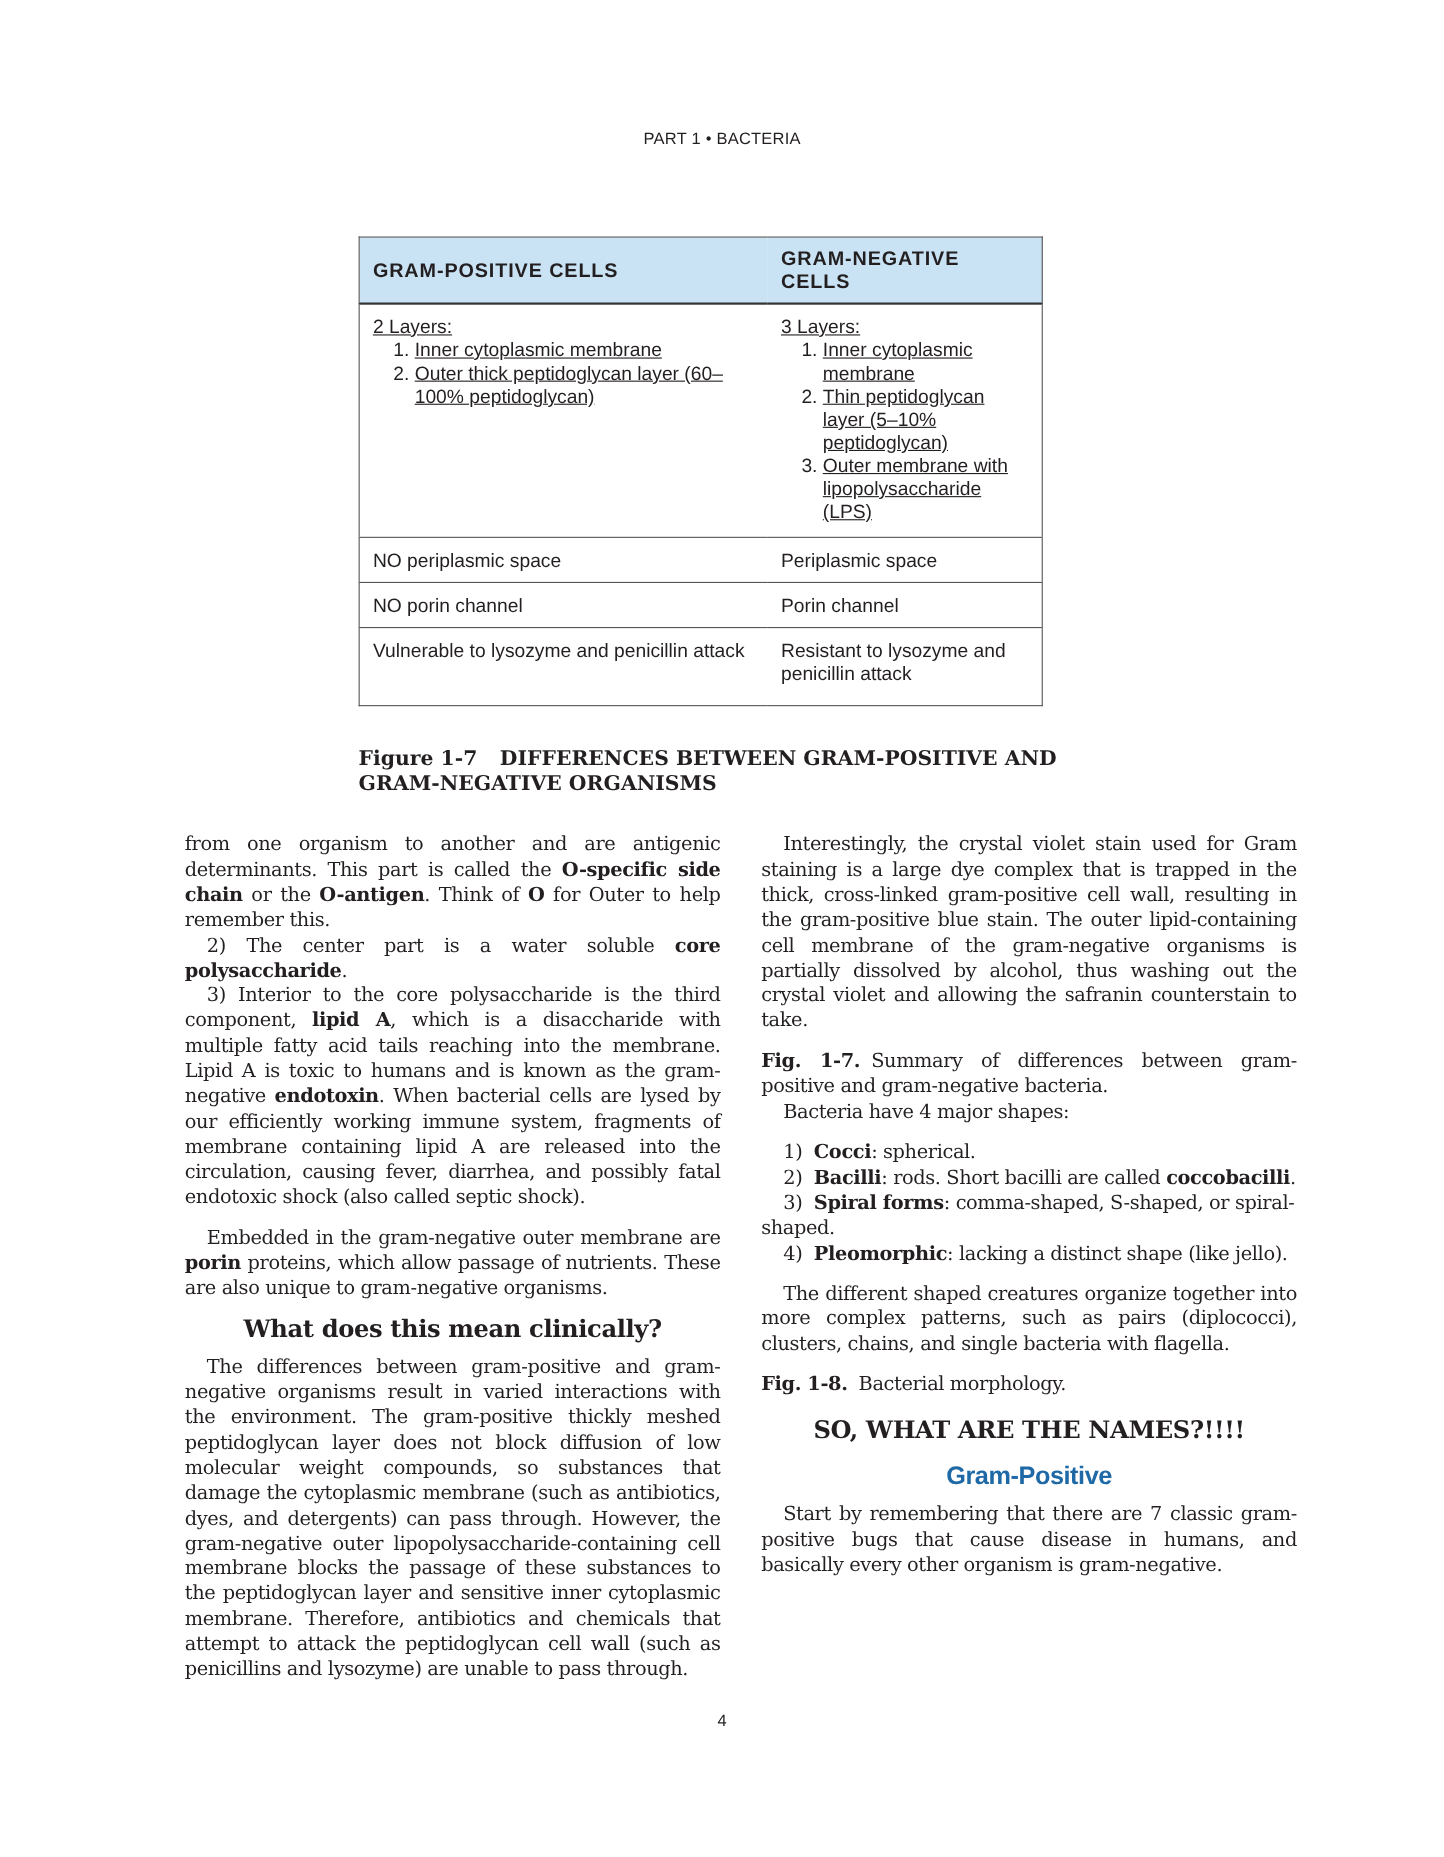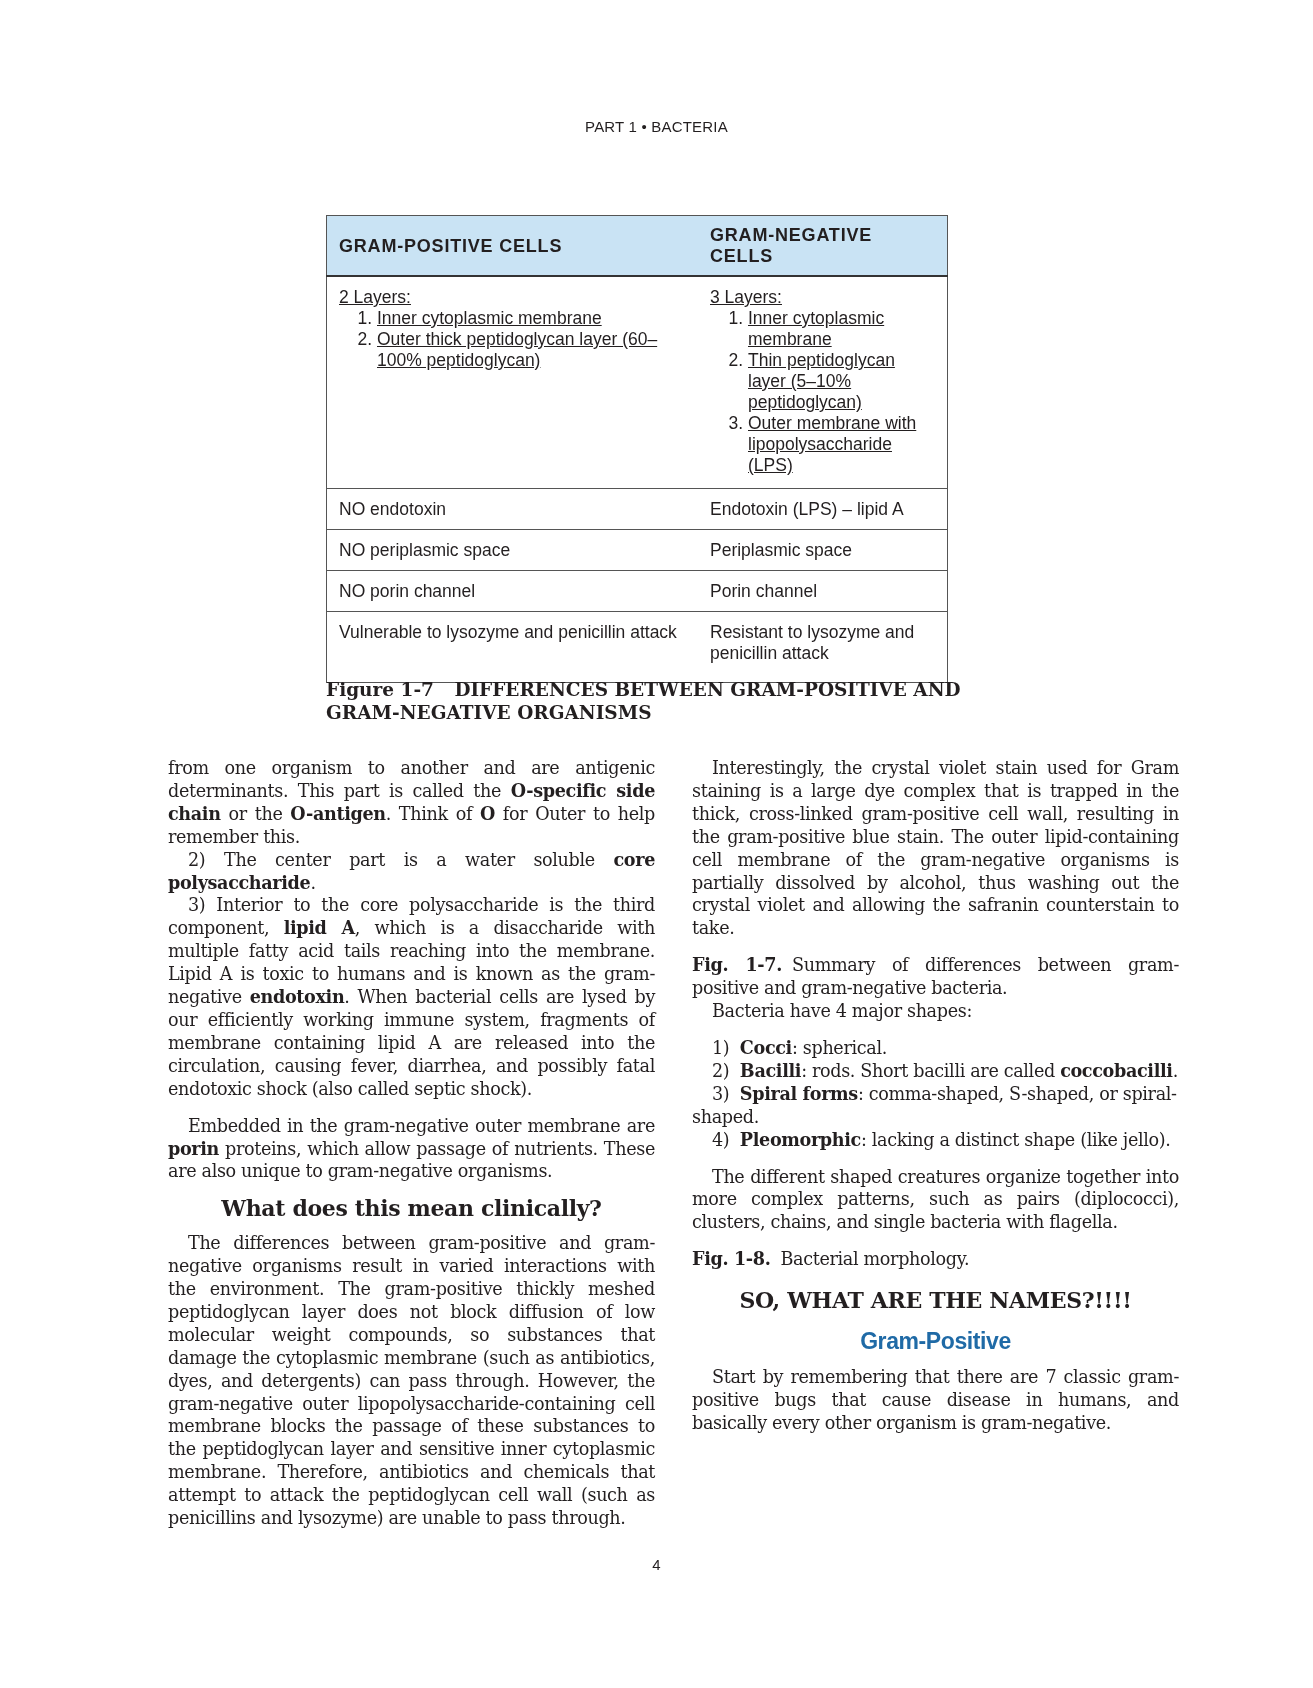--- a/index.html
+++ b/index.html
@@ -86,10 +86,6 @@
       </td>
     </tr>
     <tr>
-      <td class="c1">NO endotoxin</td>
-      <td>Endotoxin (LPS) – lipid A</td>
-    </tr>
-    <tr>
       <td class="c1">NO periplasmic space</td>
       <td>Periplasmic space</td>
     </tr>

